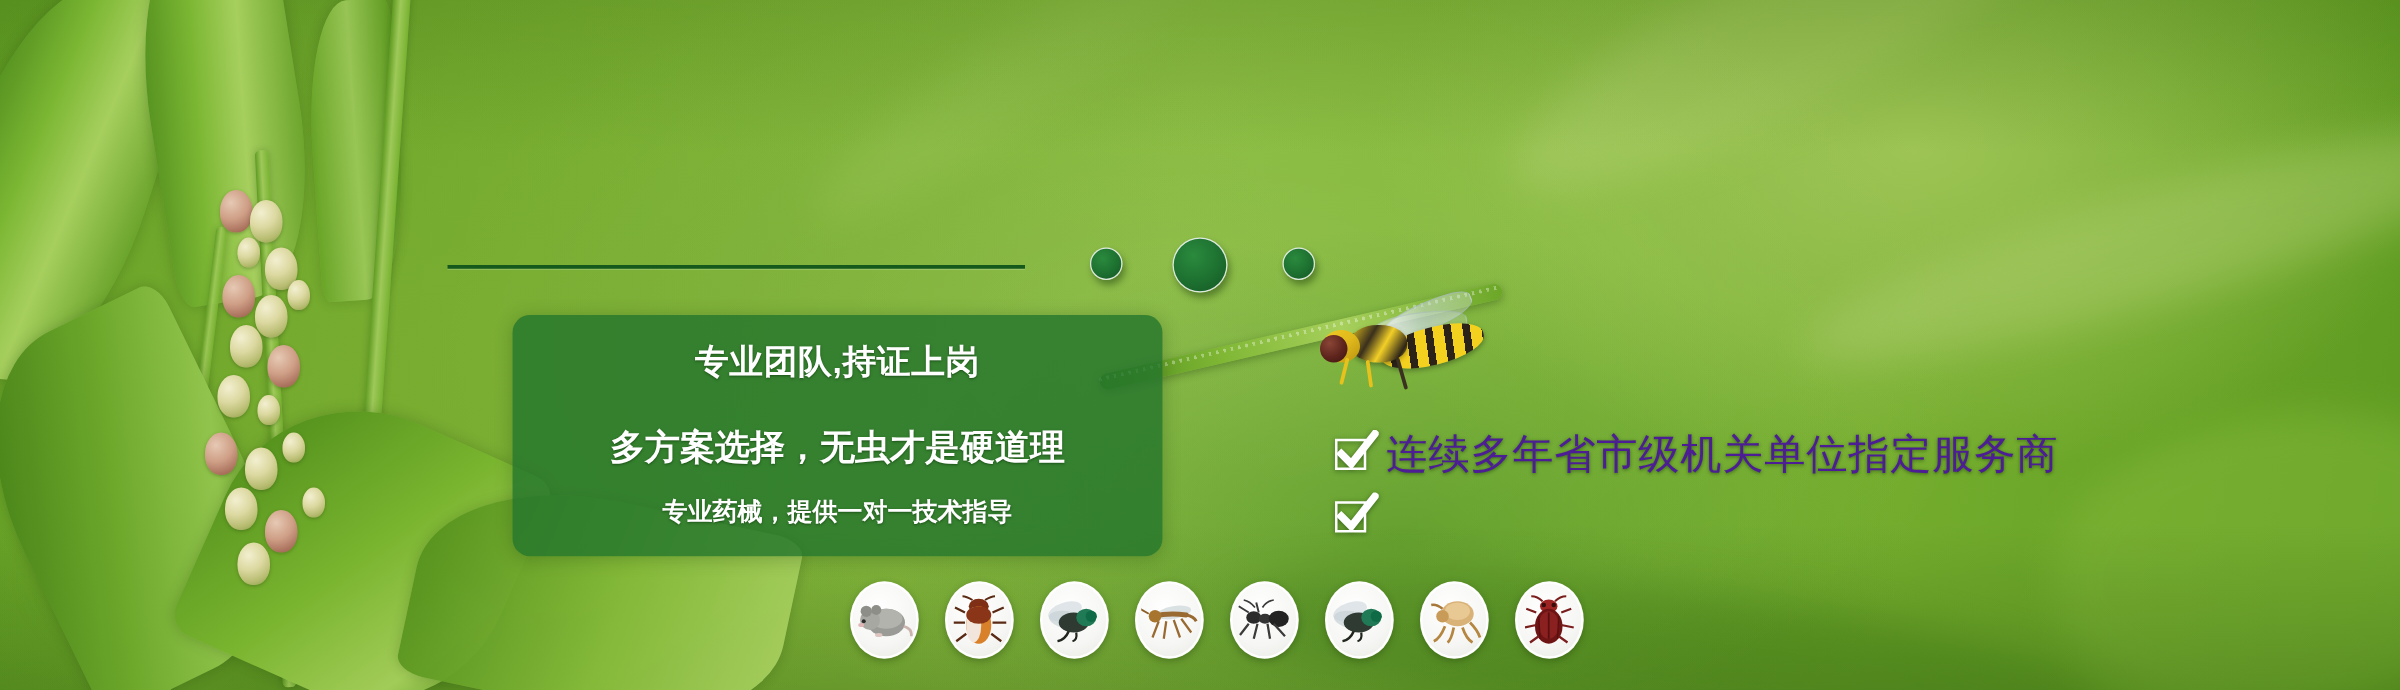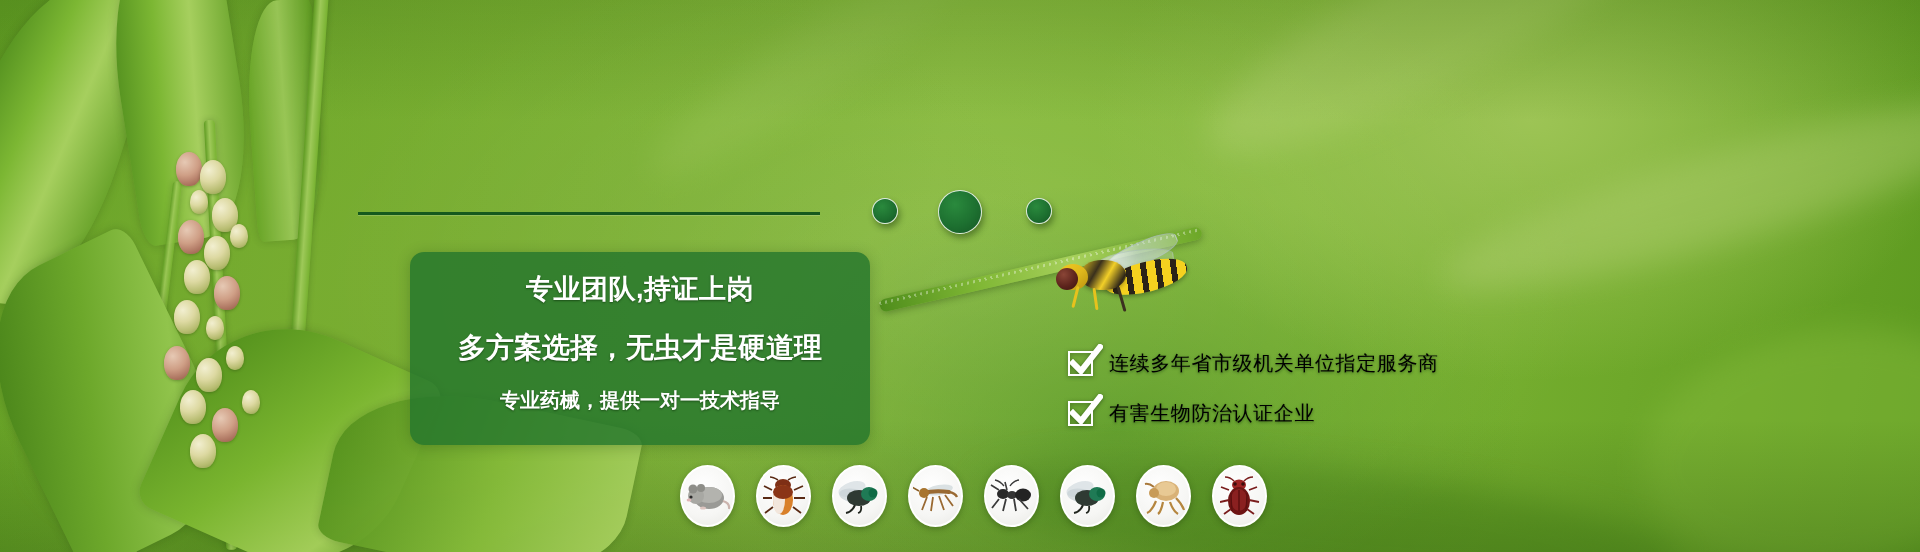--- a/index.html
+++ b/index.html
@@ -191,7 +191,7 @@
   #panel {
     position: absolute;
     left: 410px; top: 252px;
-    width: 460px; height: 193px;
+    width: 520px; height: 193px;
     background: rgba(34,116,44,0.80);
     border-radius: 14px 14px 14px 14px;
     box-shadow: 0 2px 14px rgba(20,50,10,0.25);

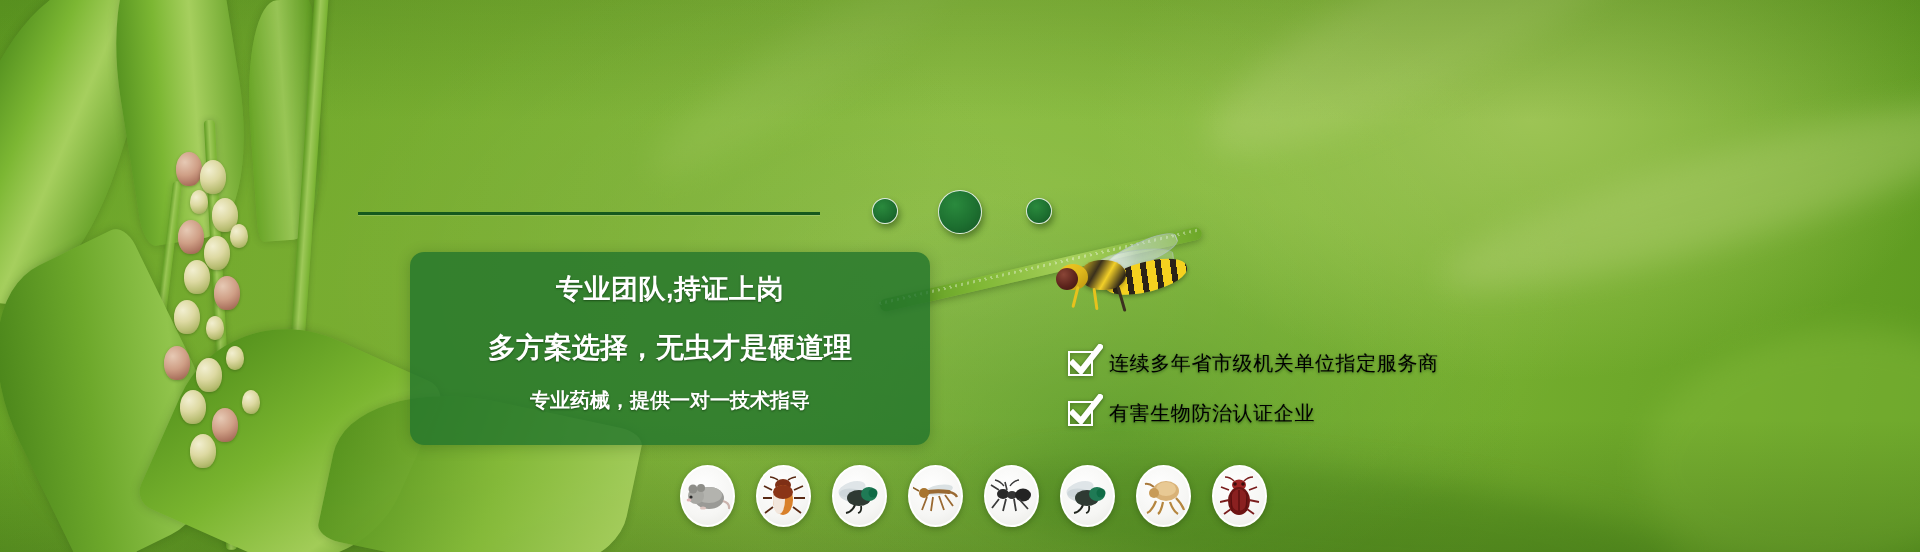--- a/index.html
+++ b/index.html
@@ -204,7 +204,7 @@
     text-shadow: 0 1px 2px rgba(10,40,5,0.55);
   }
   #panel .pl1 { font-size: 27px; line-height: 30px; margin-top: 22px; letter-spacing: .5px; }
-  #panel .pl2 { font-size: 28px; line-height: 32px; margin-top: 28px; }
+  #panel .pl2 { font-size: 28px; line-height: 32px; margin-top: 38px; }
   #panel .pl3 { font-size: 20px; line-height: 32px; margin-top: 20px; }
 
   

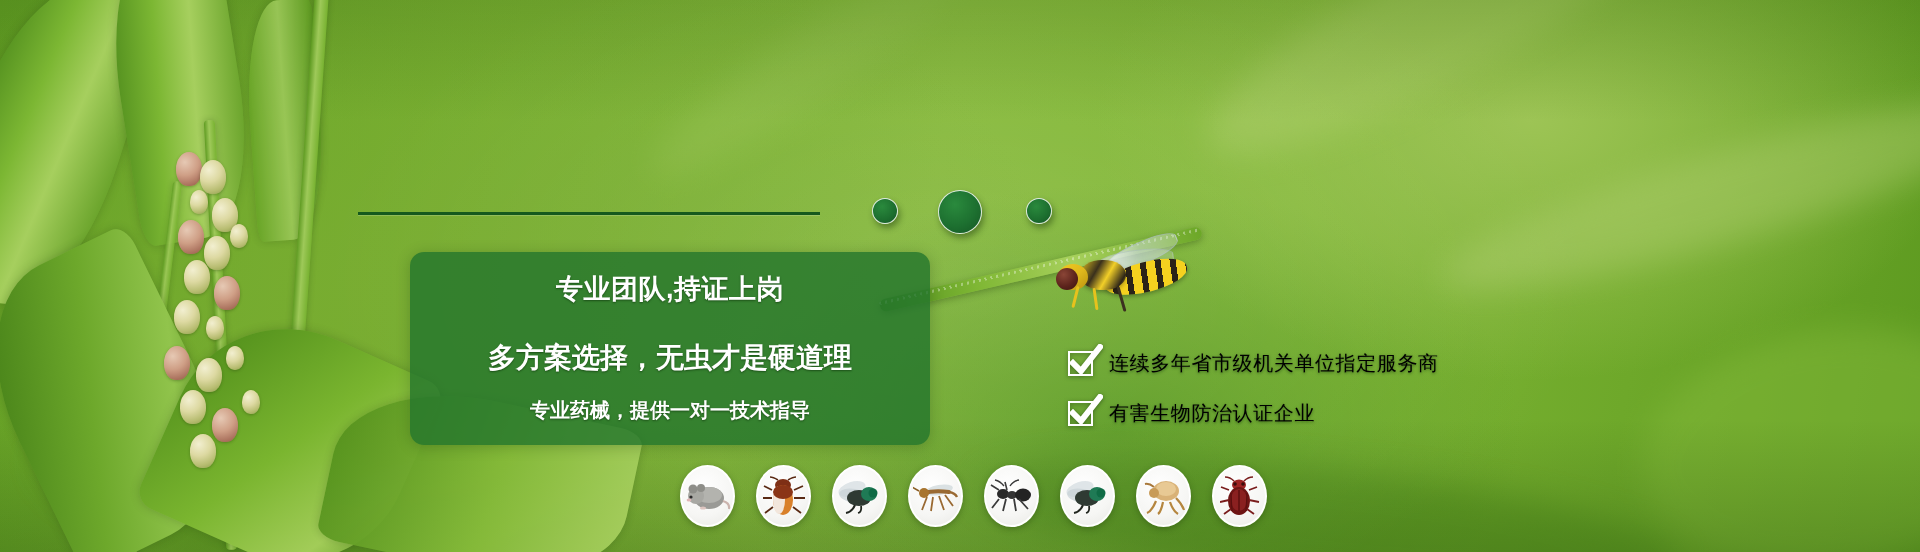--- a/index.html
+++ b/index.html
@@ -220,8 +220,8 @@
   }
   .check-box svg { position: absolute; left: -1px; top: -9px; }
   .check-label {
-    color: #000000;
-    font-size: 20px;
+    color: #4c1d95;
+    font-size: 33px;
     line-height: 28px;
     white-space: nowrap;
     letter-spacing: .6px;

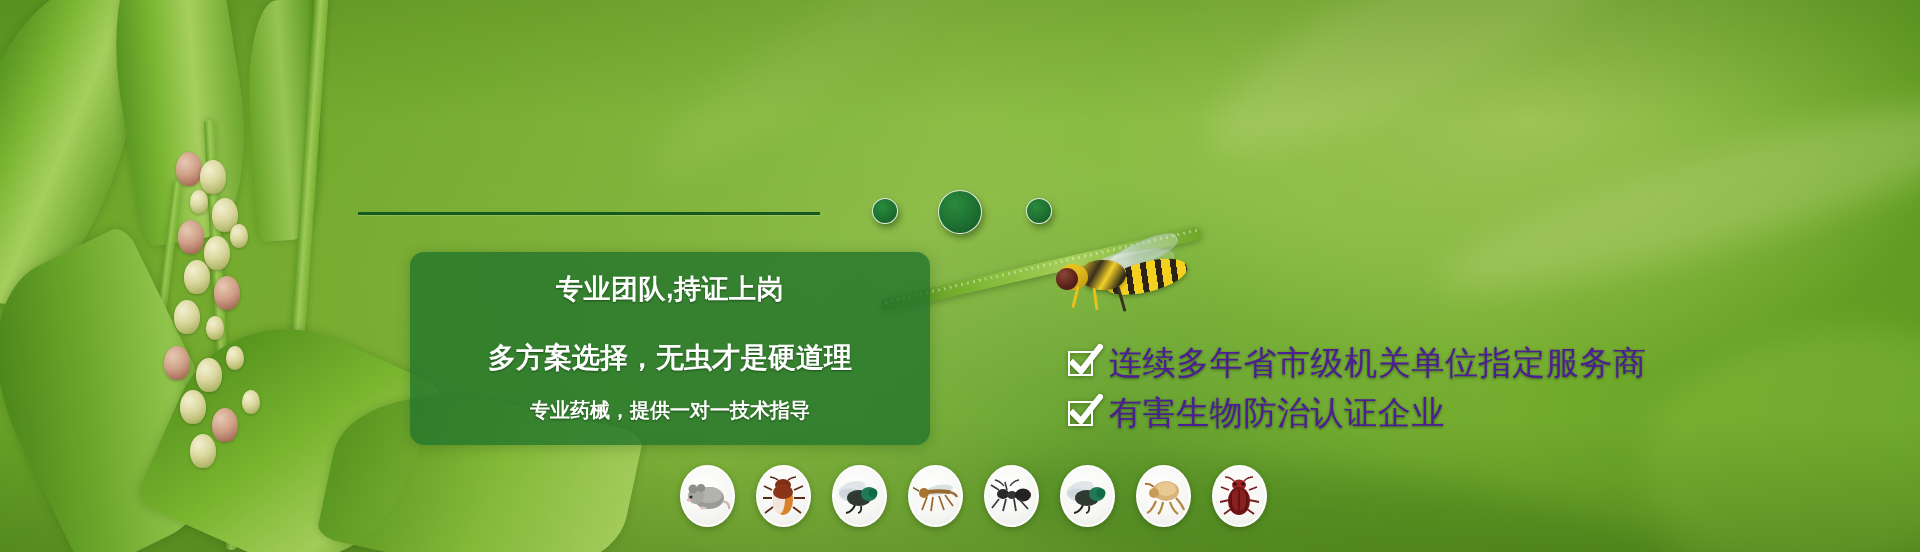--- a/index.html
+++ b/index.html
@@ -334,7 +334,6 @@
           <path d="M4 19 L12 27 L31 3" fill="none" stroke="#ffffff" stroke-width="6" stroke-linecap="square" stroke-linejoin="miter"></path>
         </svg>
       </span>
-      <span class="check-label">有害生物防治认证企业</span>
     </div>
   </div>
 

